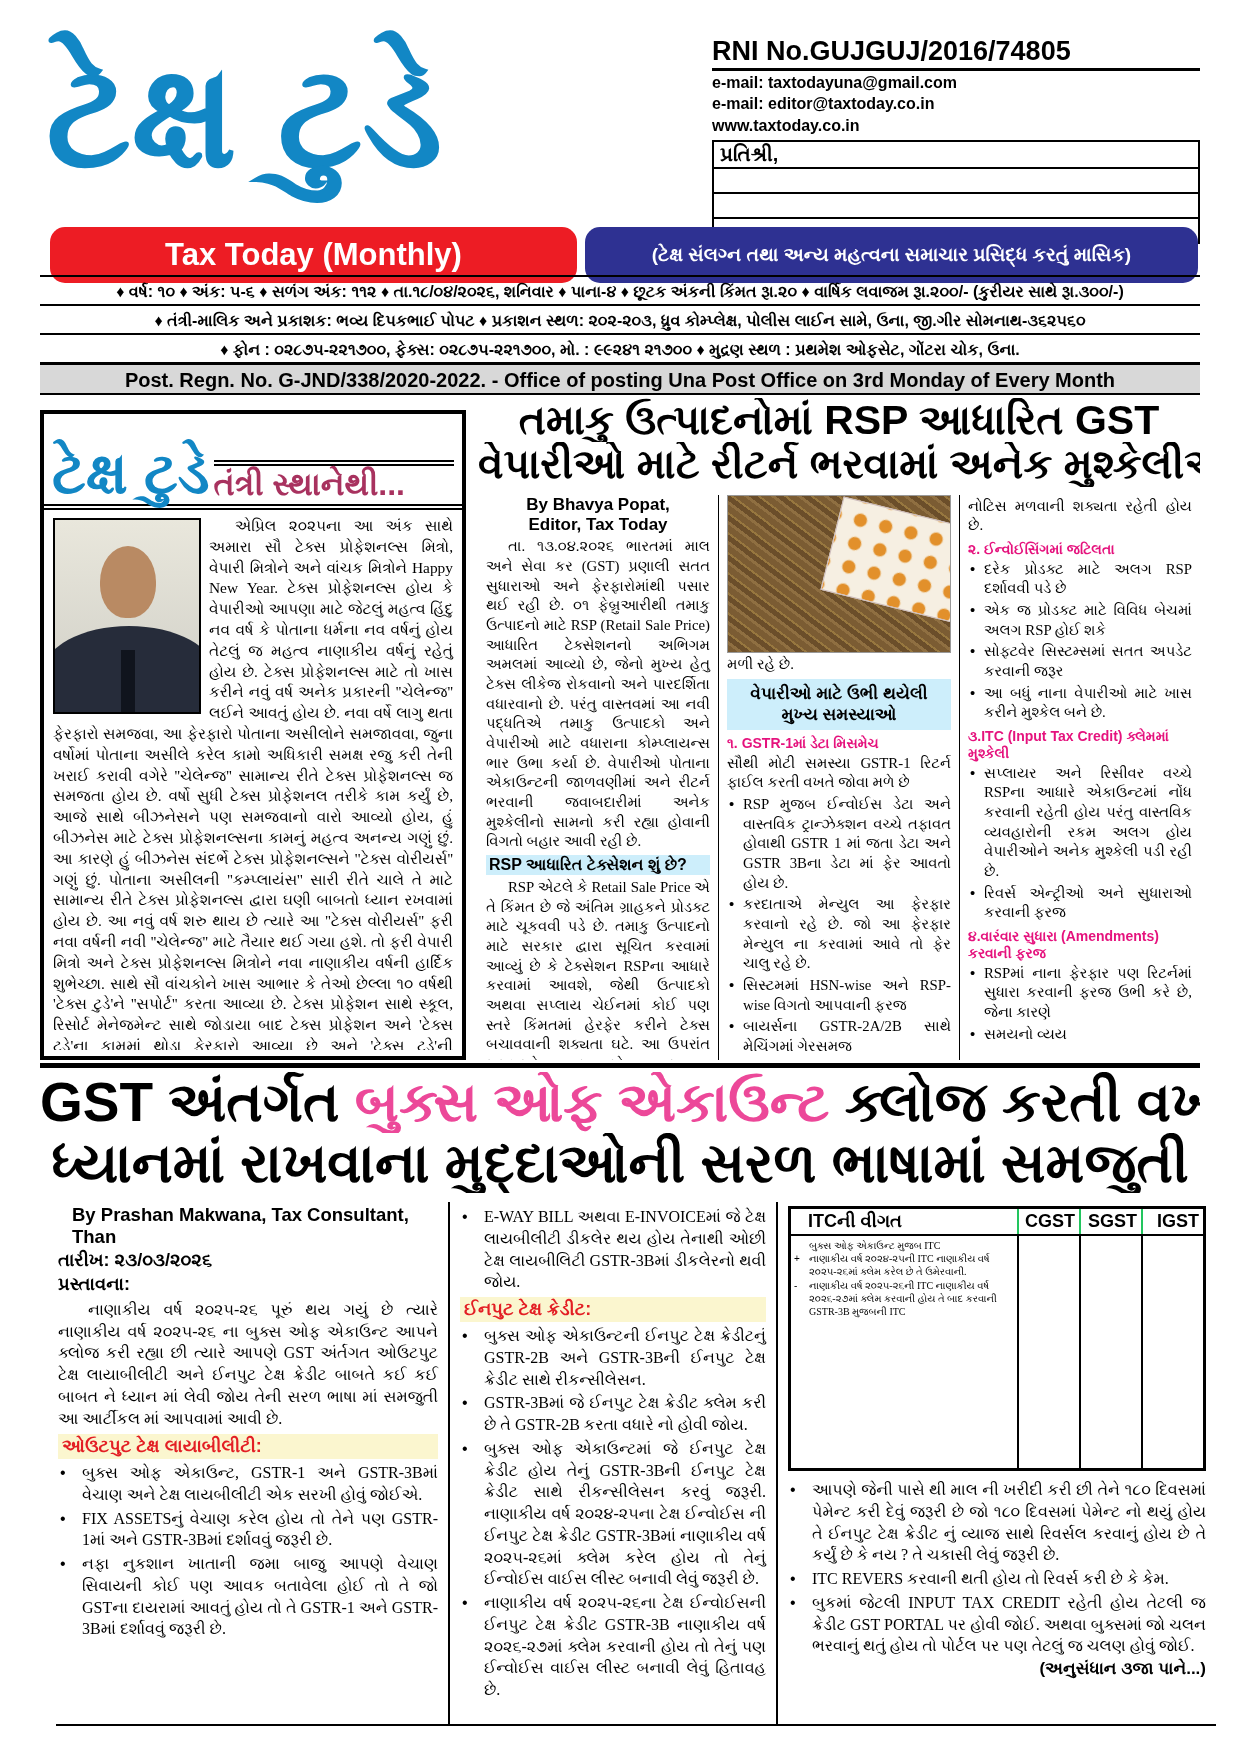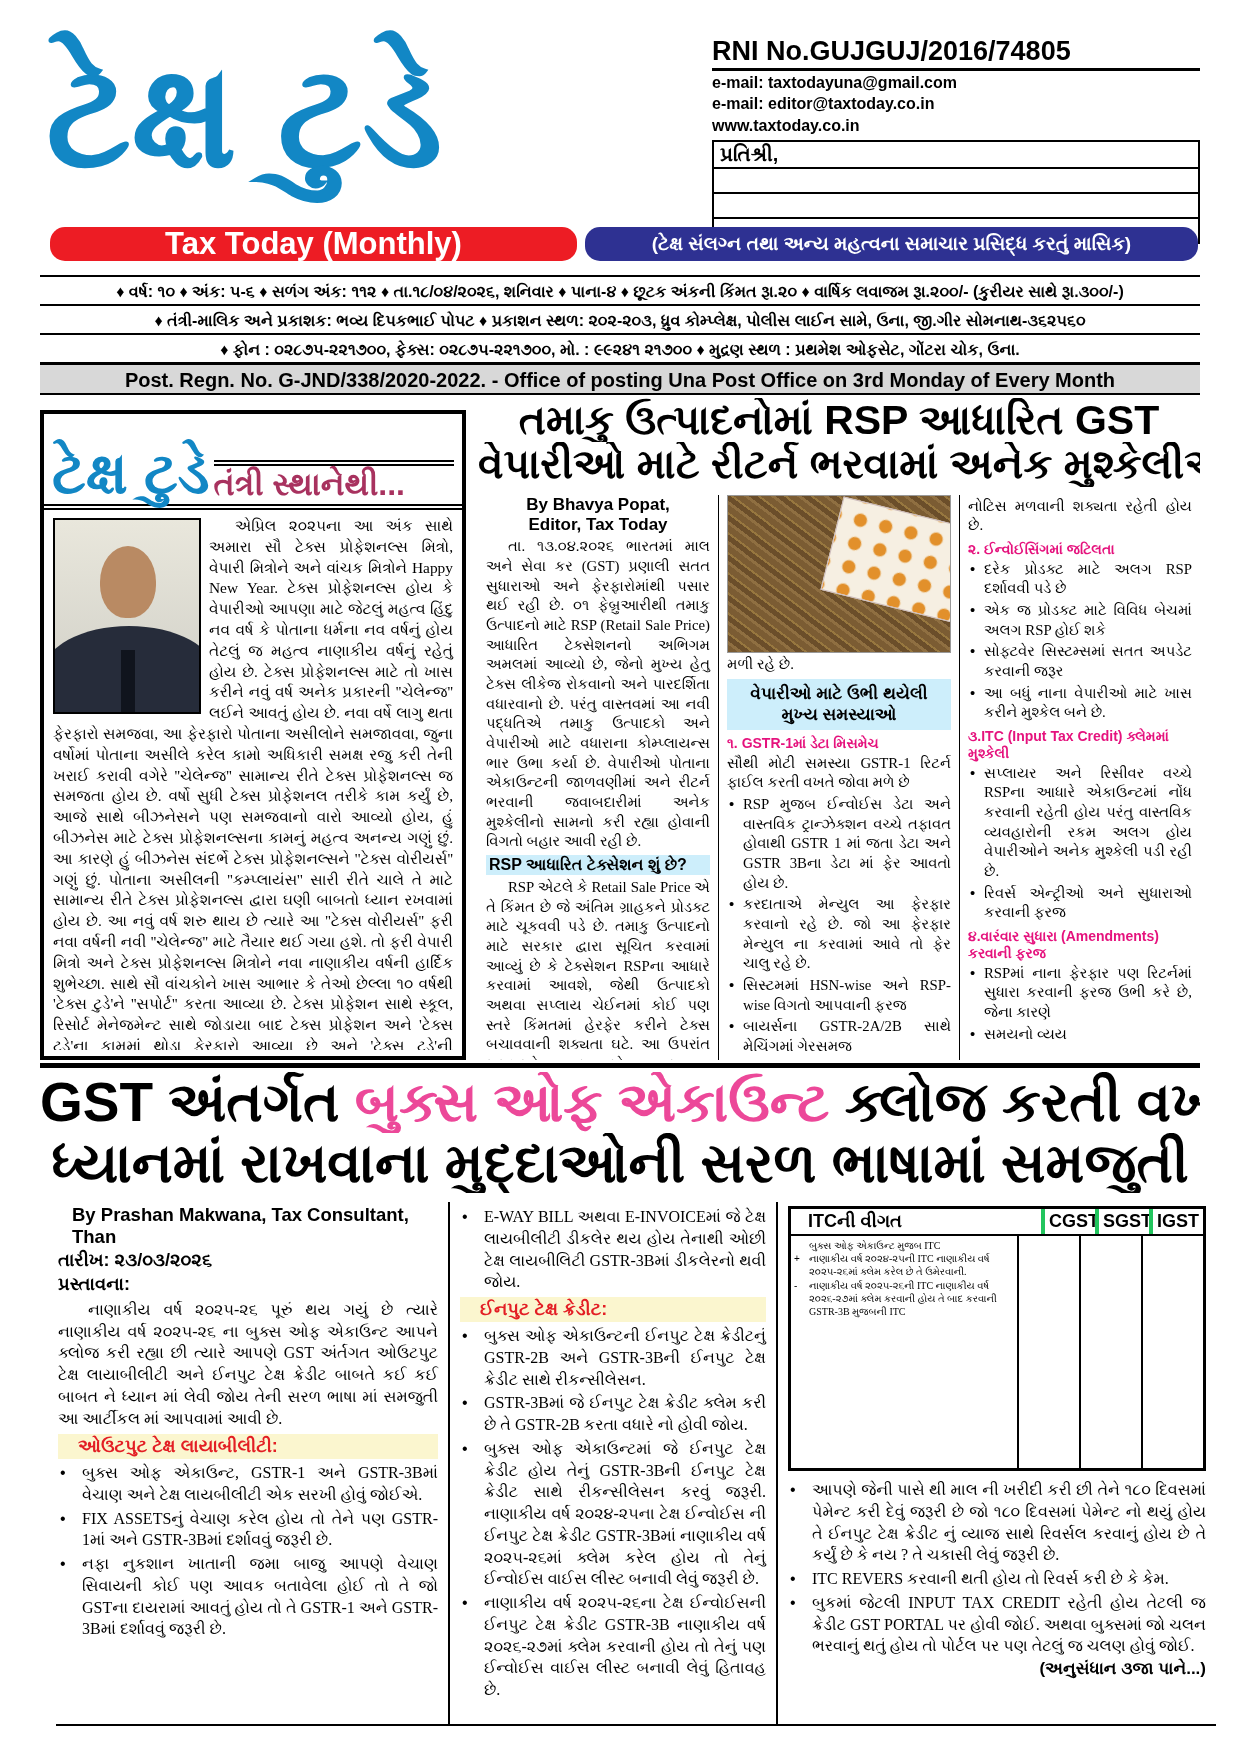--- a/index.html
+++ b/index.html
@@ -18,7 +18,7 @@
   .addr-row { height: 25px; border-top: 2px solid #000; font-size: 20px; padding: 1px 6px; font-weight: bold; }
   .addr-row:first-child { border-top: none; }
 
-  .band { position: absolute; top: 227px; height: 34px; display: flex; align-items: center;
+  .band { position: absolute; top: 227px; height: 56px; display: flex; align-items: center;
           justify-content: center; color: #fff; font-weight: bold; border-radius: 15px; }
   .red-band  { left: 50px;  width: 527px; background: #ed1c24; font-size: 31px; }
   .blue-band { left: 585px; width: 613px; background: #2e3192; font-size: 19px; white-space: nowrap; }

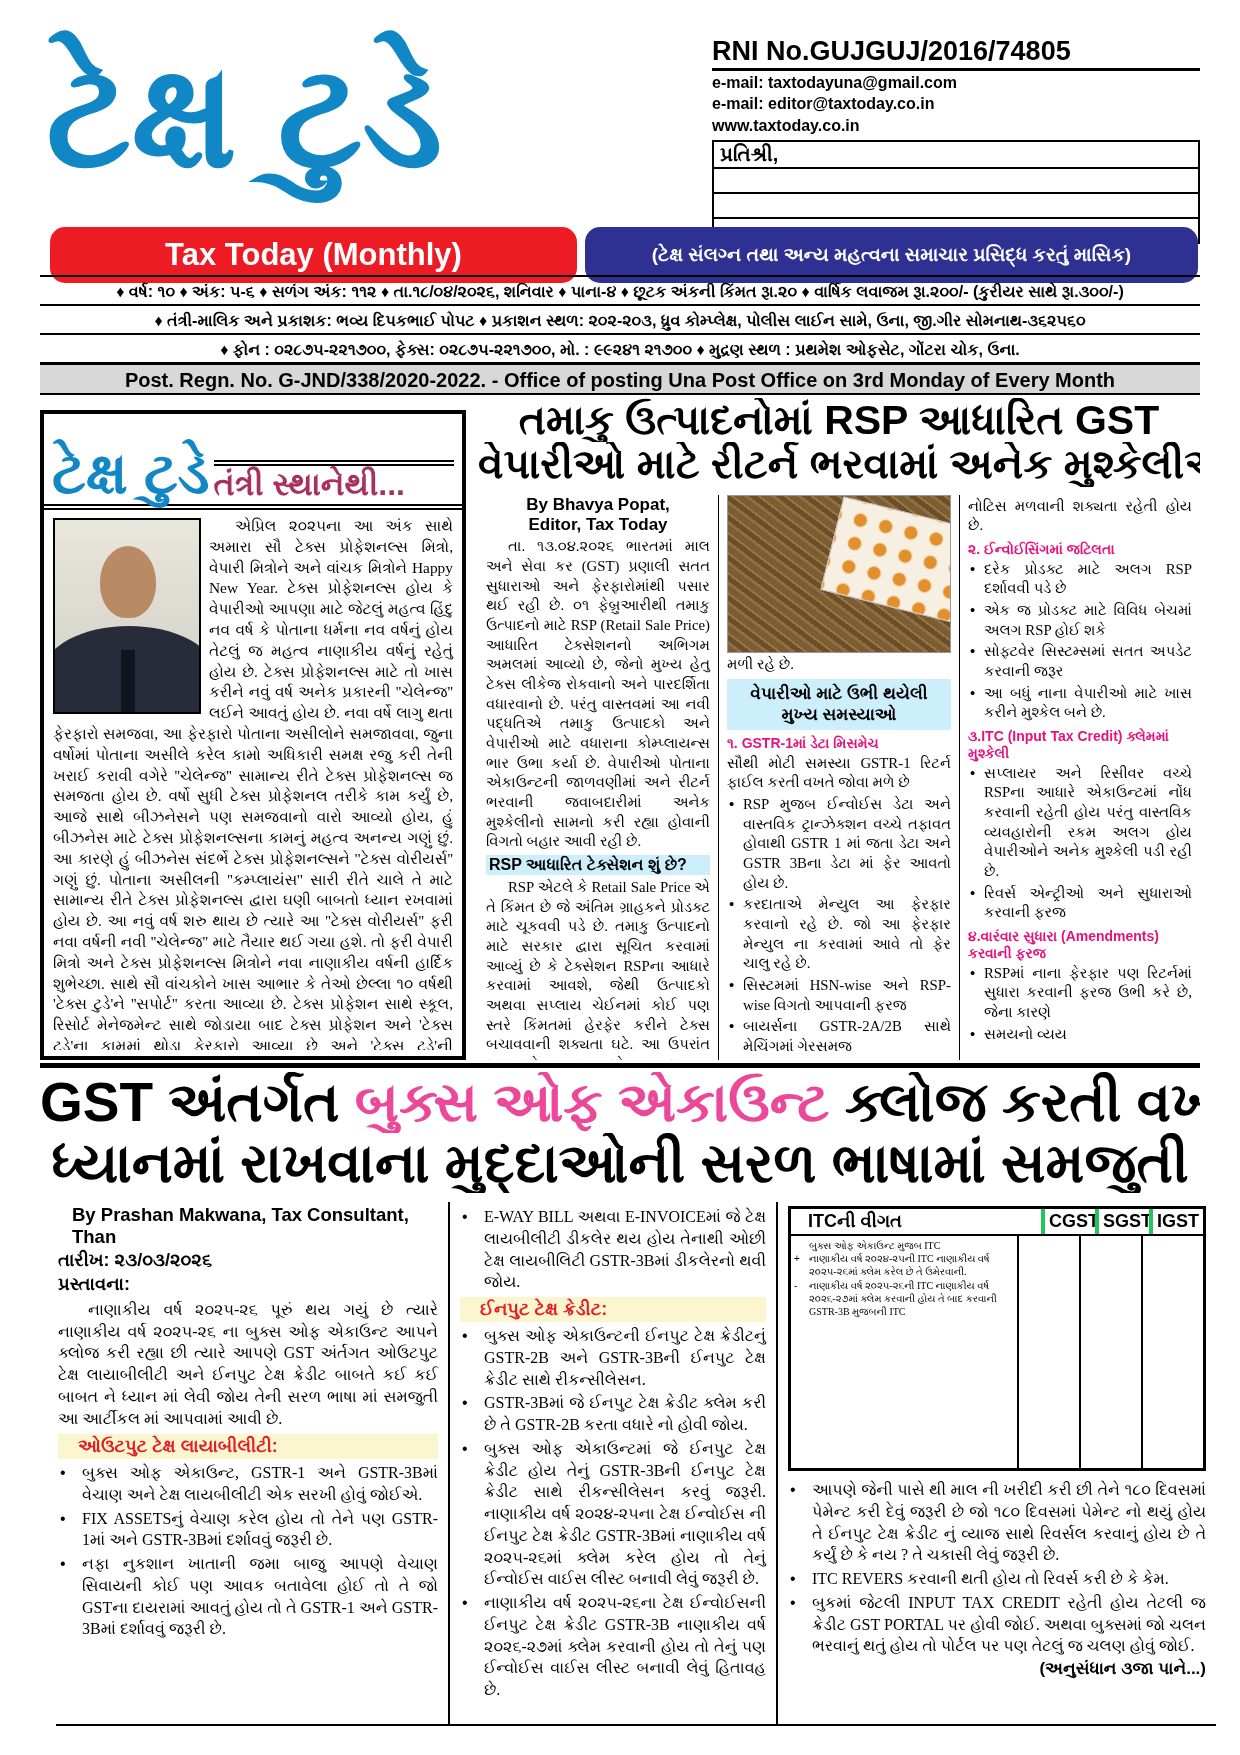--- a/index.html
+++ b/index.html
@@ -101,7 +101,7 @@
   .itc-hrow { display: flex; border-bottom: 2px solid #000; font-weight: bold; font-size: 18px; }
   .itc-hcell { padding: 2px 4px; }
   .itc-hcell.main { flex: 1; padding-left: 17px; }
-  .itc-hcell:not(.main) { width: 54px; border-left: 4px solid #22c55e; text-align: left; }
+  .itc-hcell:not(.main) { width: 62px; border-left: 2px solid #22c55e; text-align: right; }
   .itc-brow { display: flex; min-height: 232px; }
   .itc-bcell.main { flex: 1; padding: 3px 4px 5px 3px; }
   .itc-bcell:not(.main) { width: 62px; border-left: 2px solid #000; }

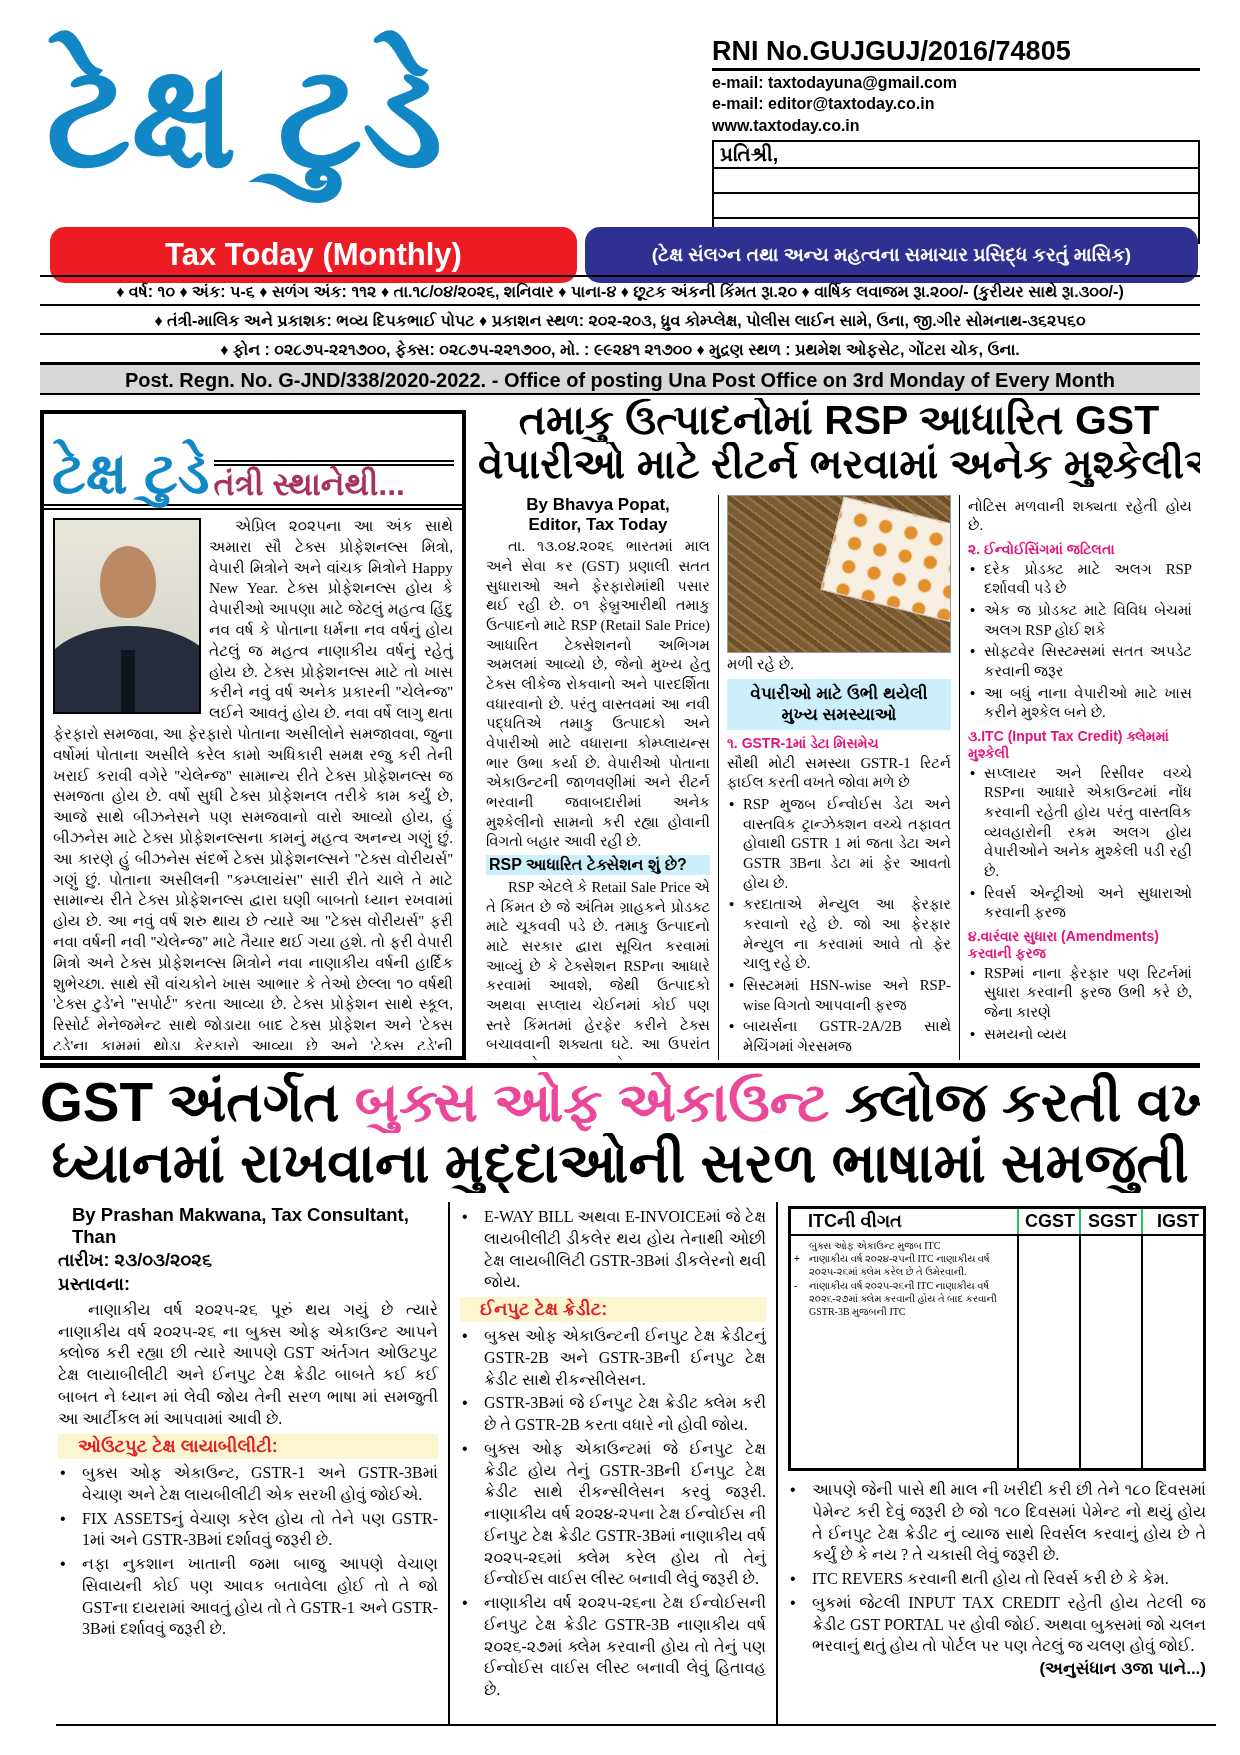--- a/index.html
+++ b/index.html
@@ -94,7 +94,7 @@
   .body-md { font-size: 16px; line-height: 1.37; font-family: "Liberation Serif", serif; margin: 2px 0; }
   .ind2 { text-indent: 30px; }
   .yellow-head { background: #fbf6cf; color: #e31e24; font-weight: bold; font-size: 18px;
-                 padding: 2px 20px; margin: 4px 0 3px; }
+                 padding: 2px 4px; margin: 4px 0 3px; }
   .blist.md li { font-size: 16px; line-height: 1.36; padding-left: 24px; }
 
   .itc-table { border: 3px solid #000; margin: 2px 0 8px; }

